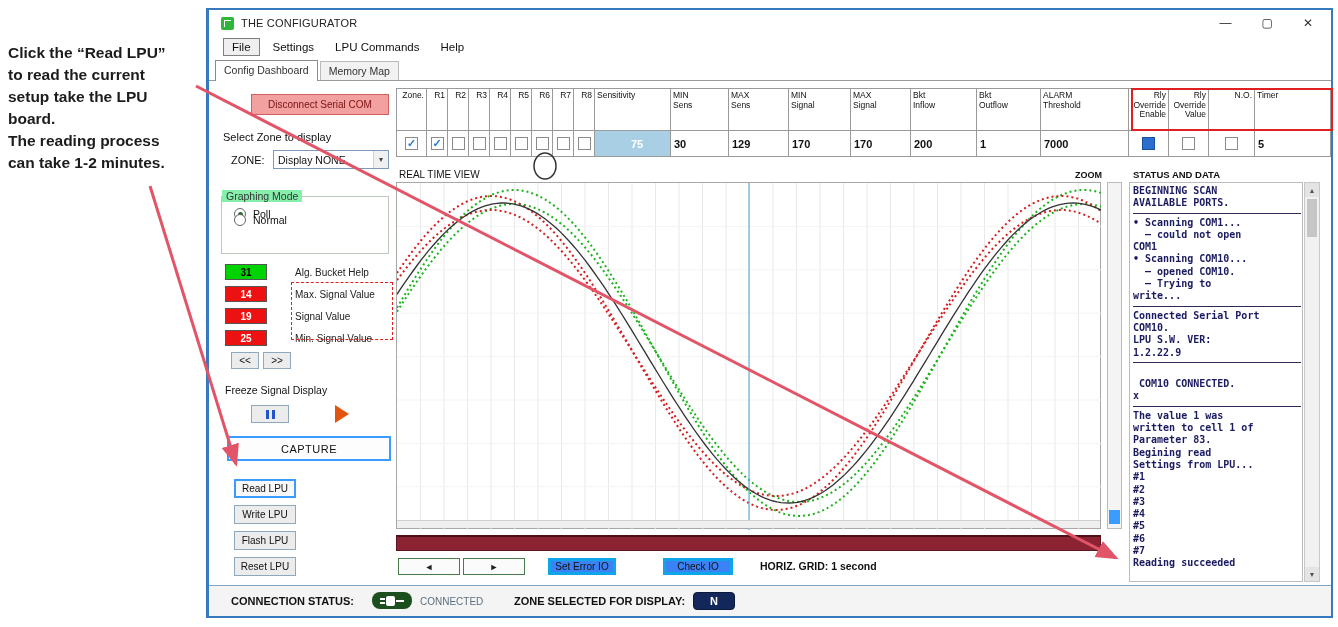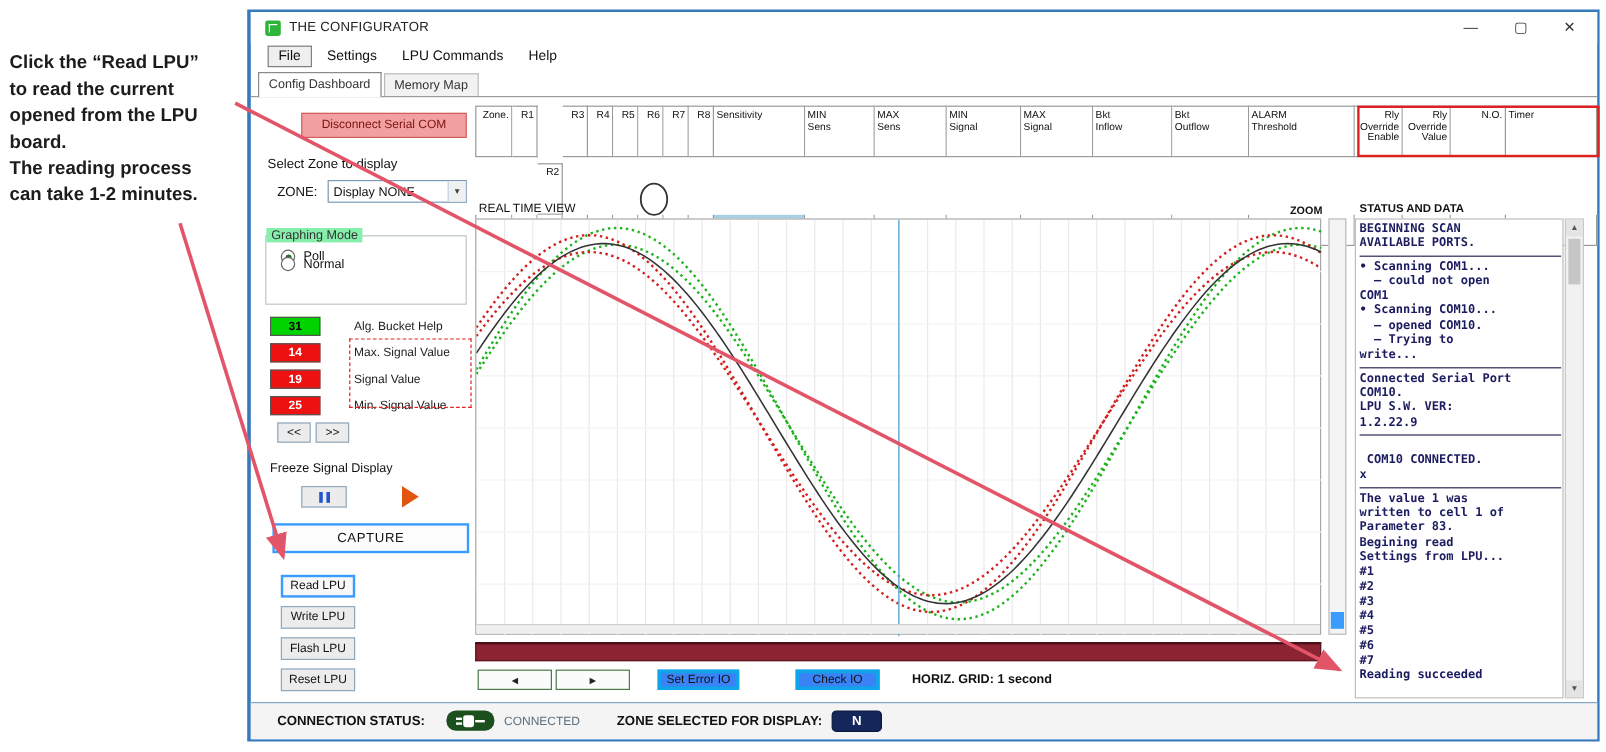--- a/index.html
+++ b/index.html
@@ -106,7 +106,7 @@
 <div class="annotation">
     <div>Click the “Read LPU”</div>
     <div>to read the current</div>
-    <div>opened from the LPU</div>
+    <div>setup take the LPU</div>
     <div>board.</div>
     <div>The reading process</div>
     <div>can take 1-2 minutes.</div>

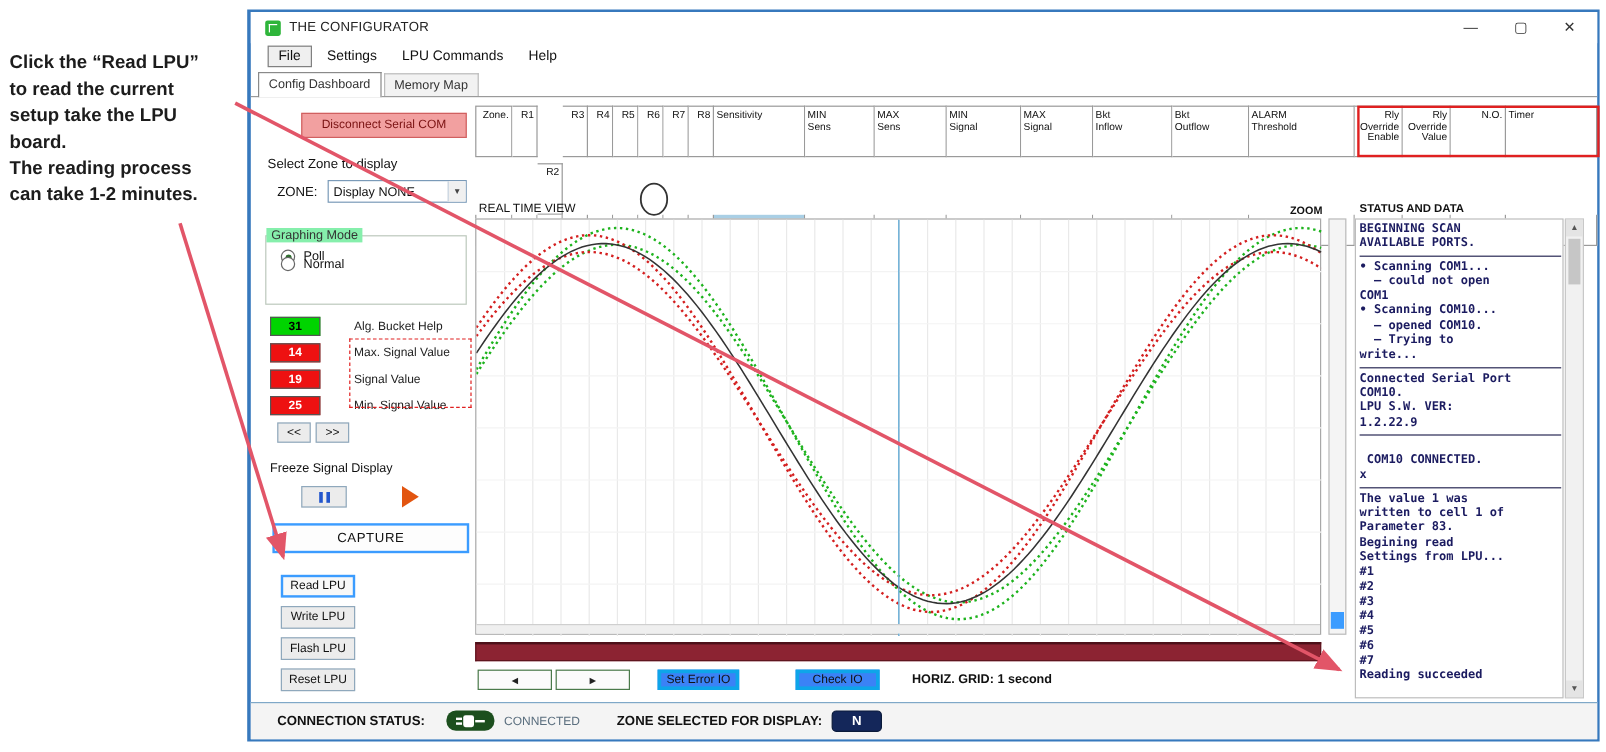--- a/index.html
+++ b/index.html
@@ -207,7 +207,7 @@
     <div class="prow">
         <div class="th center" style="width: 31px;">Zone.</div>
         <div class="th center" style="width: 21px;">R1</div>
-        <div class="th center" style="width: 21px; margin-top: 48px;">R2</div>
+        <div class="th center" style="width: 21px;">R2</div>
         <div class="th center" style="width: 21px;">R3</div>
         <div class="th center" style="width: 21px;">R4</div>
         <div class="th center" style="width: 21px;">R5</div>

